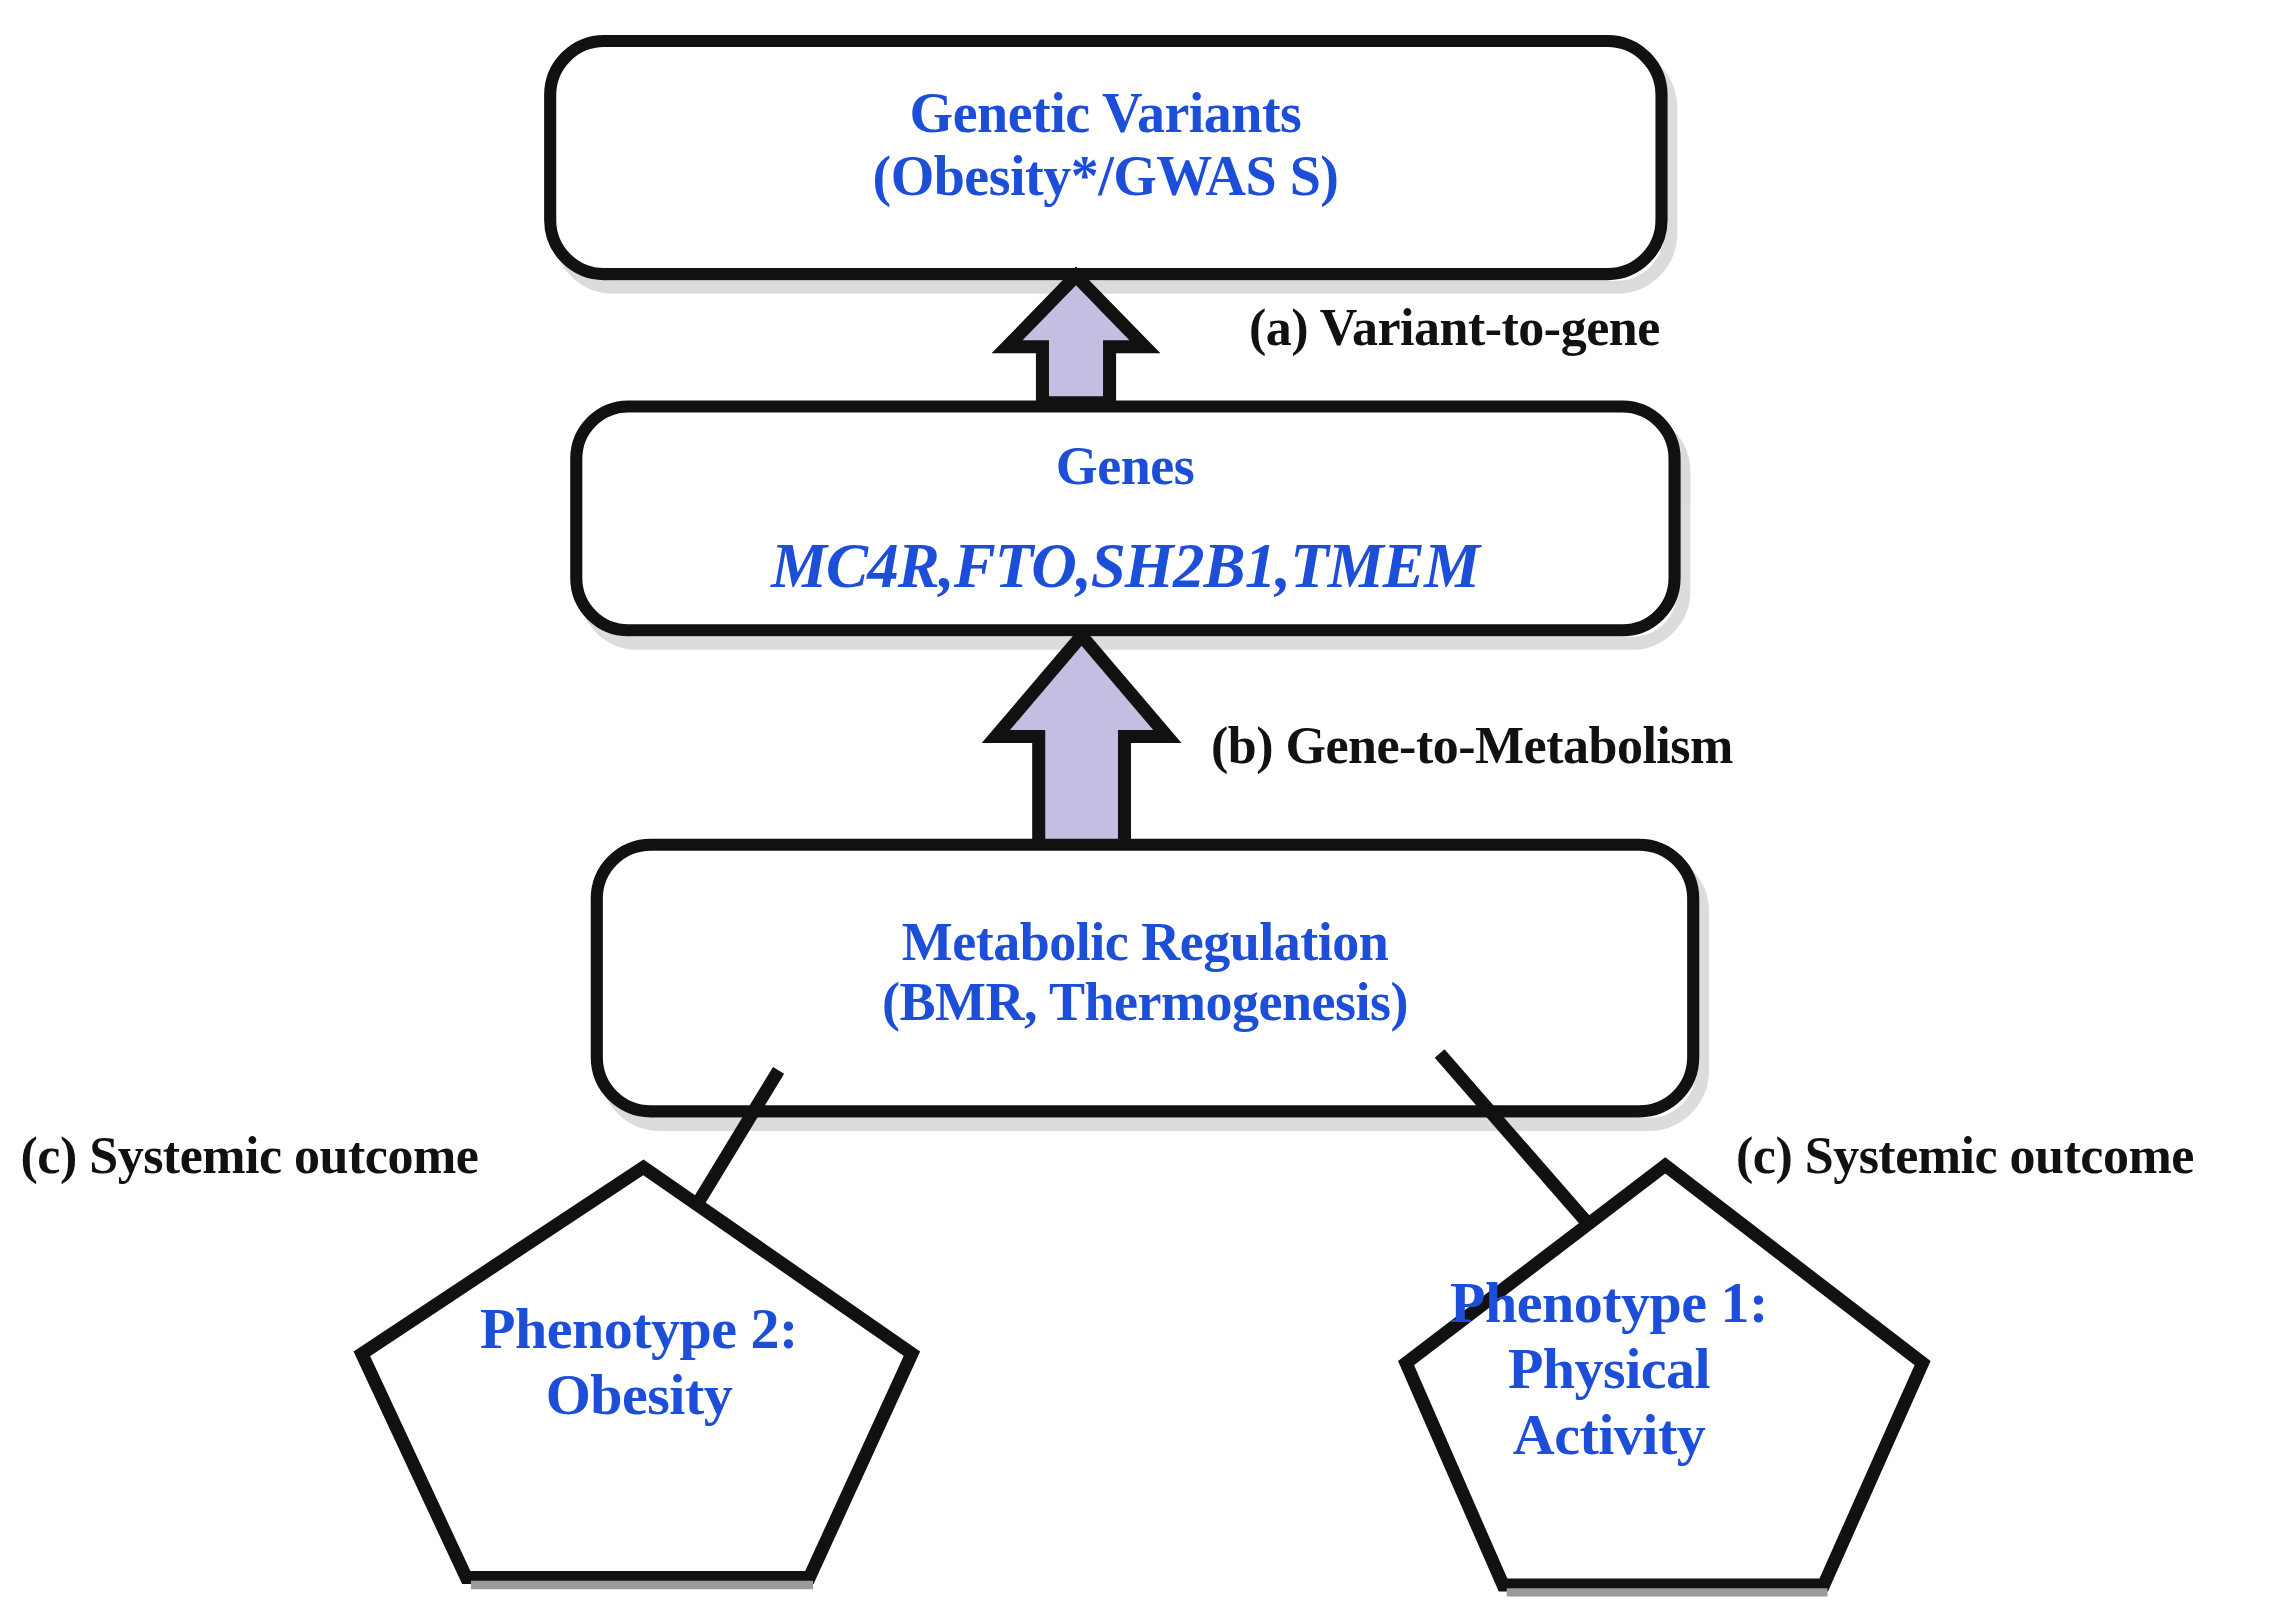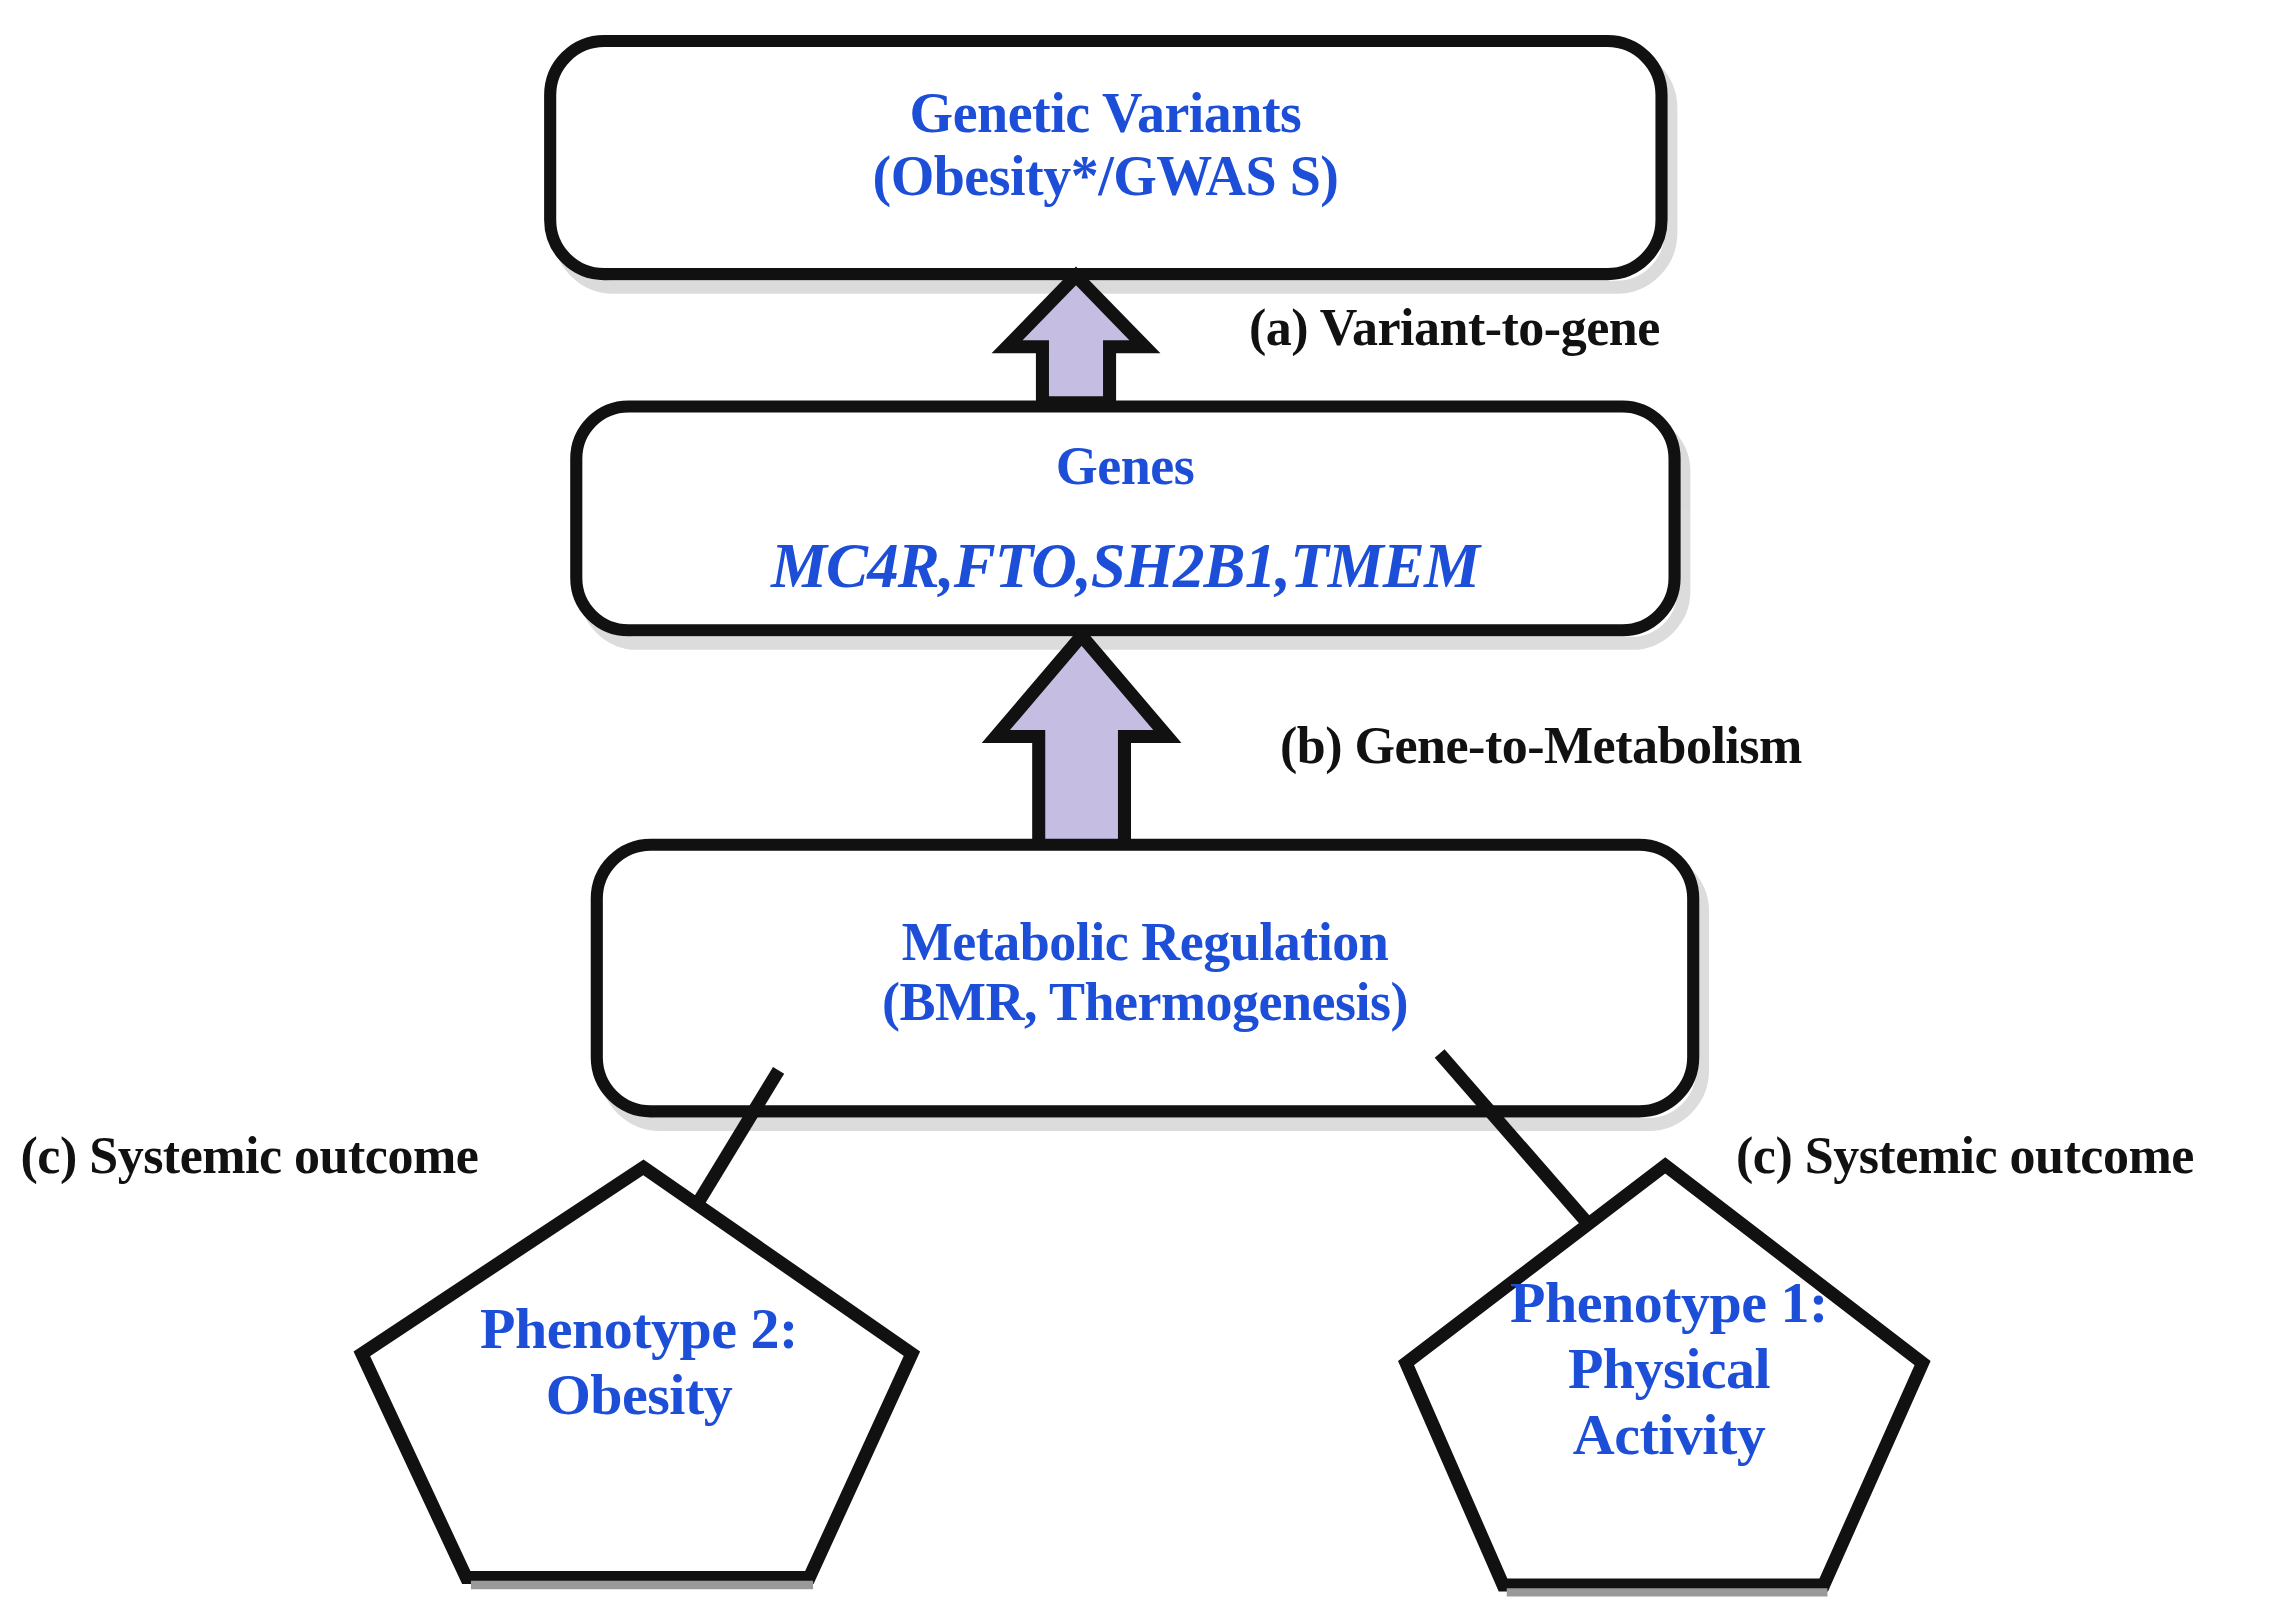--- a/index.html
+++ b/index.html
@@ -109,7 +109,7 @@
 
   <div class="edge-label" style="left:1249px; top:298px;">(a) Variant-to-gene</div>
 
-  <div class="edge-label" style="left:1280px; top:716px;">(b) Gene-to-Metabolism</div>
+  <div class="edge-label" style="left:1211px; top:716px;">(b) Gene-to-Metabolism</div>
 
   <div class="edge-label" style="left:20.5px; top:1126px;">(c) Systemic outcome</div>
 

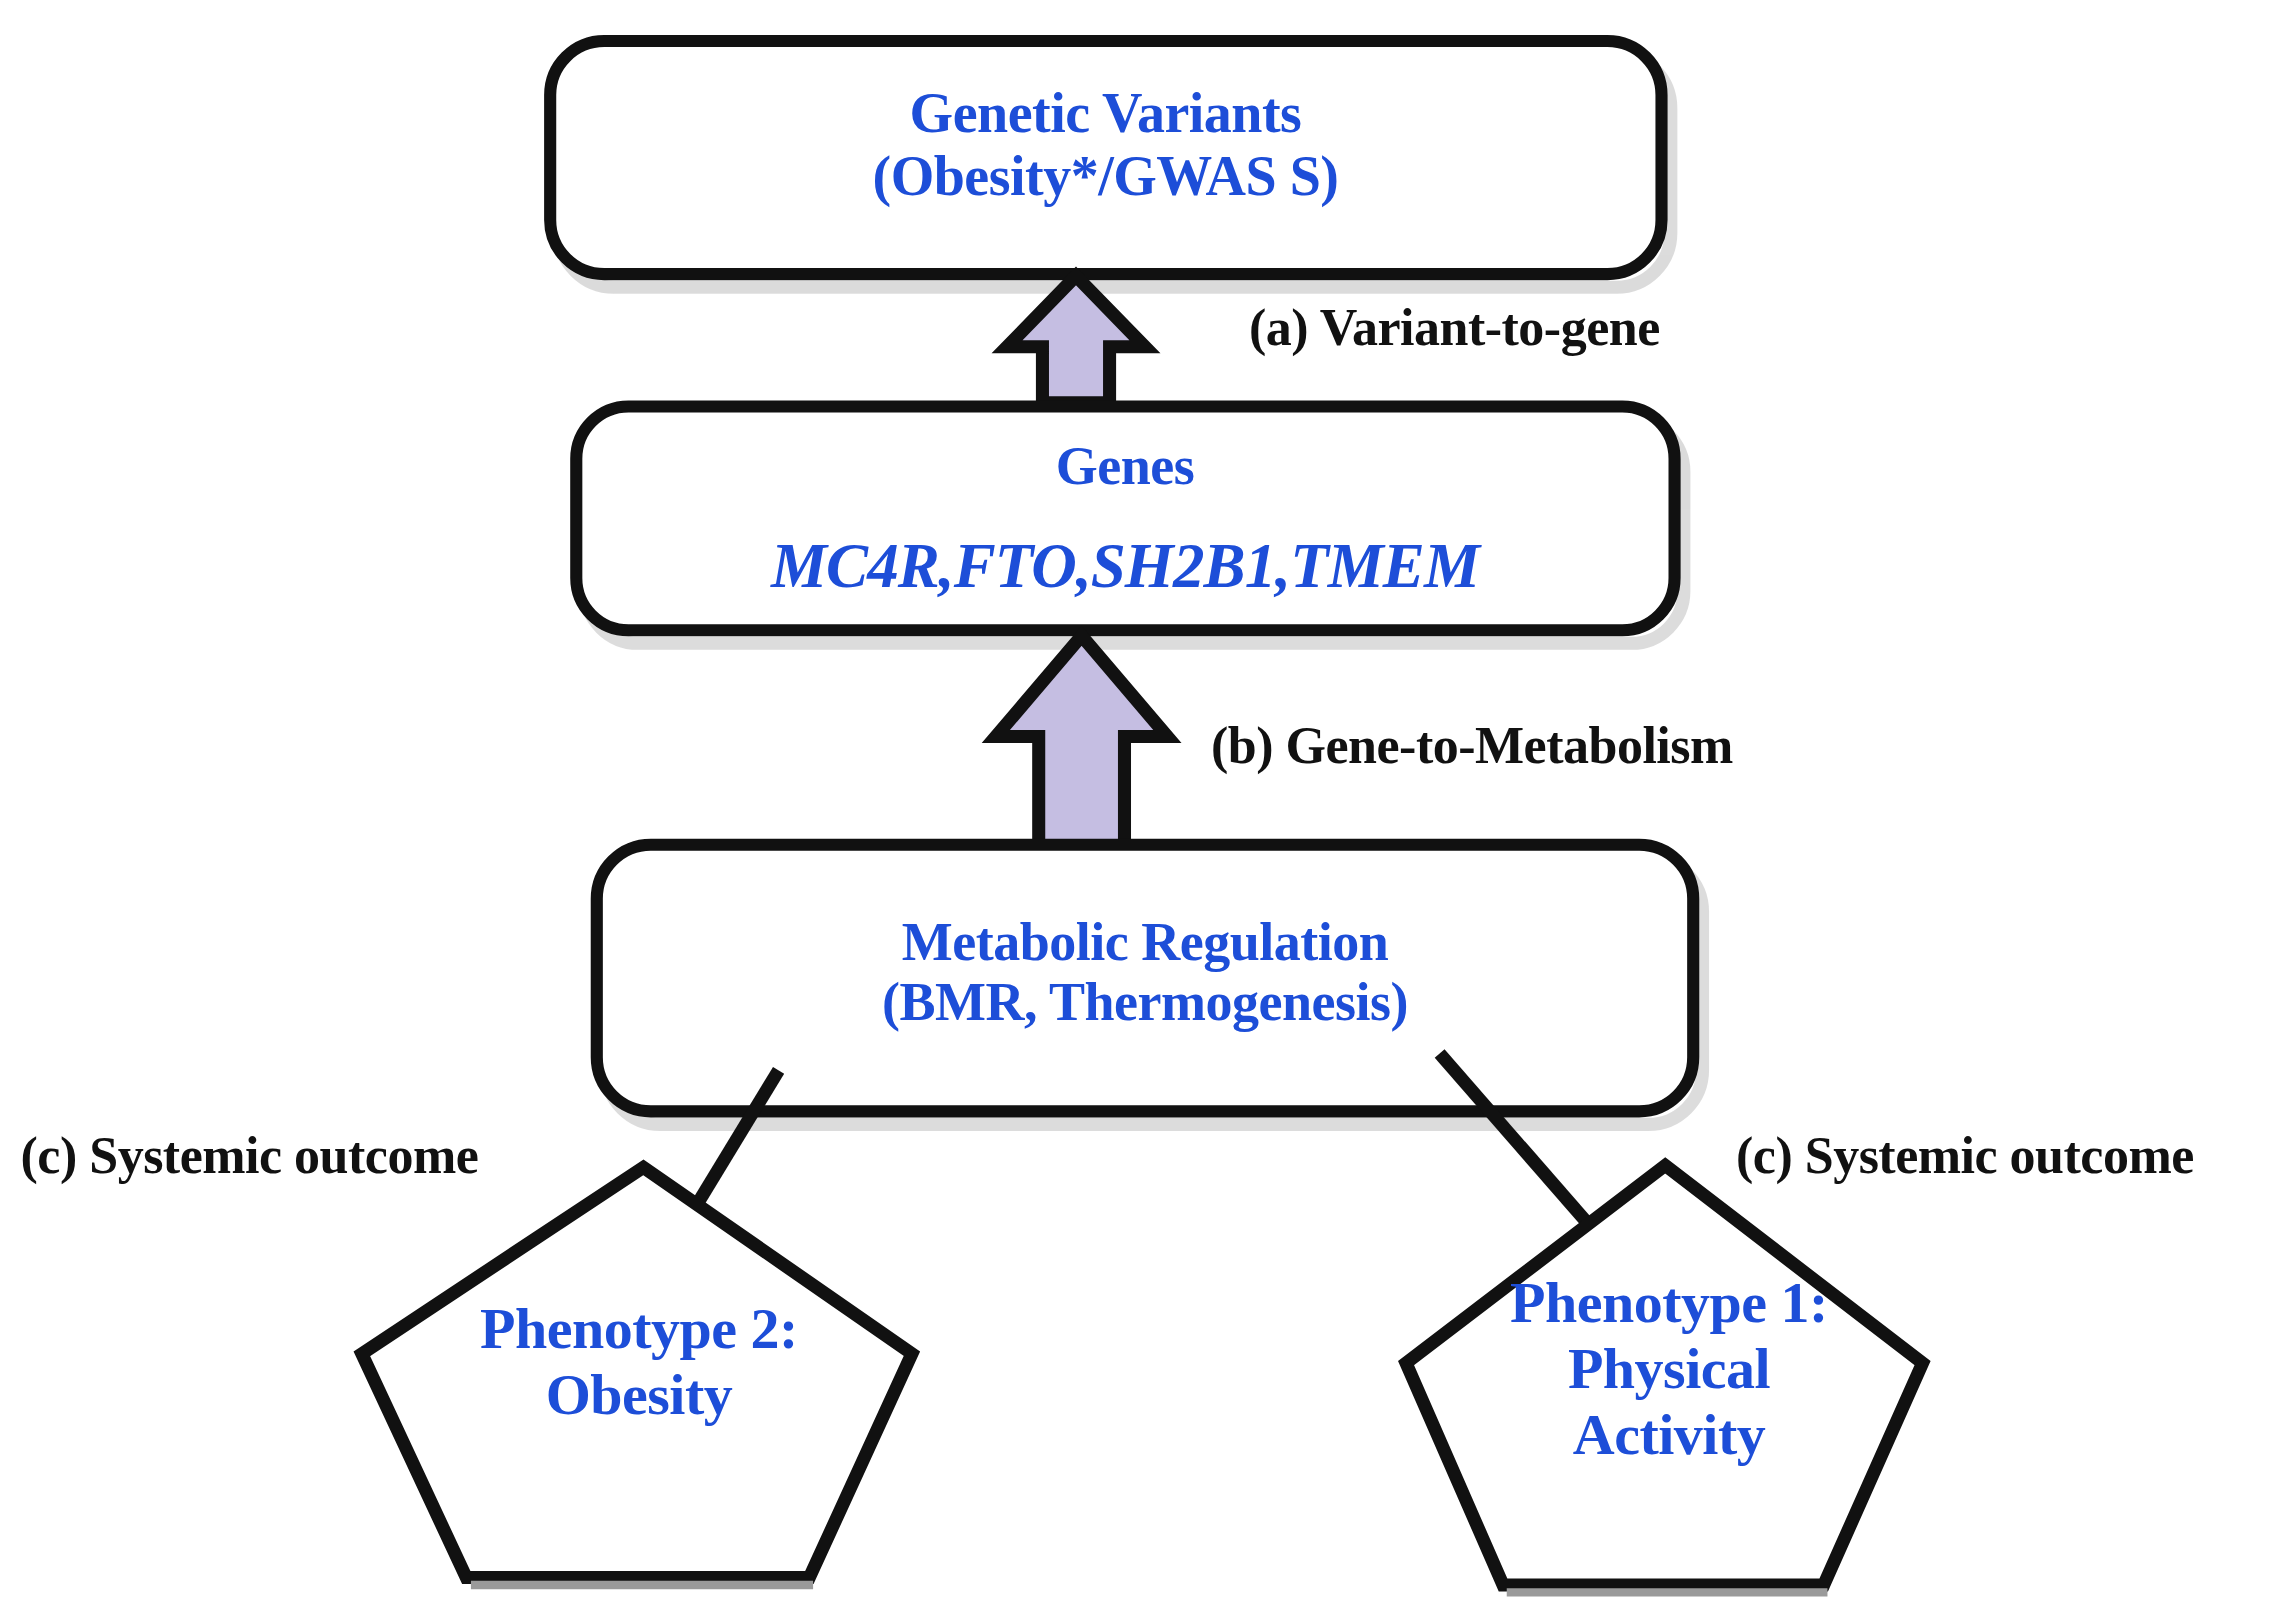--- a/index.html
+++ b/index.html
@@ -105,7 +105,7 @@
 
   <div class="node-text pent-text" style="left:392px; top:1296px; width:494px;text-align:center;"><span>Phenotype 2:</span><br><span>Obesity</span></div>
 
-  <div class="node-text pent-text" style="left:1436px; top:1270px; width:466px;font-family:Liberation Serif, serif;"><span>Phenotype 1:</span><br><span>Physical</span><br><span>Activity</span></div>
+  <div class="node-text pent-text" style="left:1376px; top:1270px; width:466px;font-family:Liberation Serif, serif;"><span>Phenotype 1:</span><br><span>Physical</span><br><span>Activity</span></div>
 
   <div class="edge-label" style="left:1249px; top:298px;">(a) Variant-to-gene</div>
 

